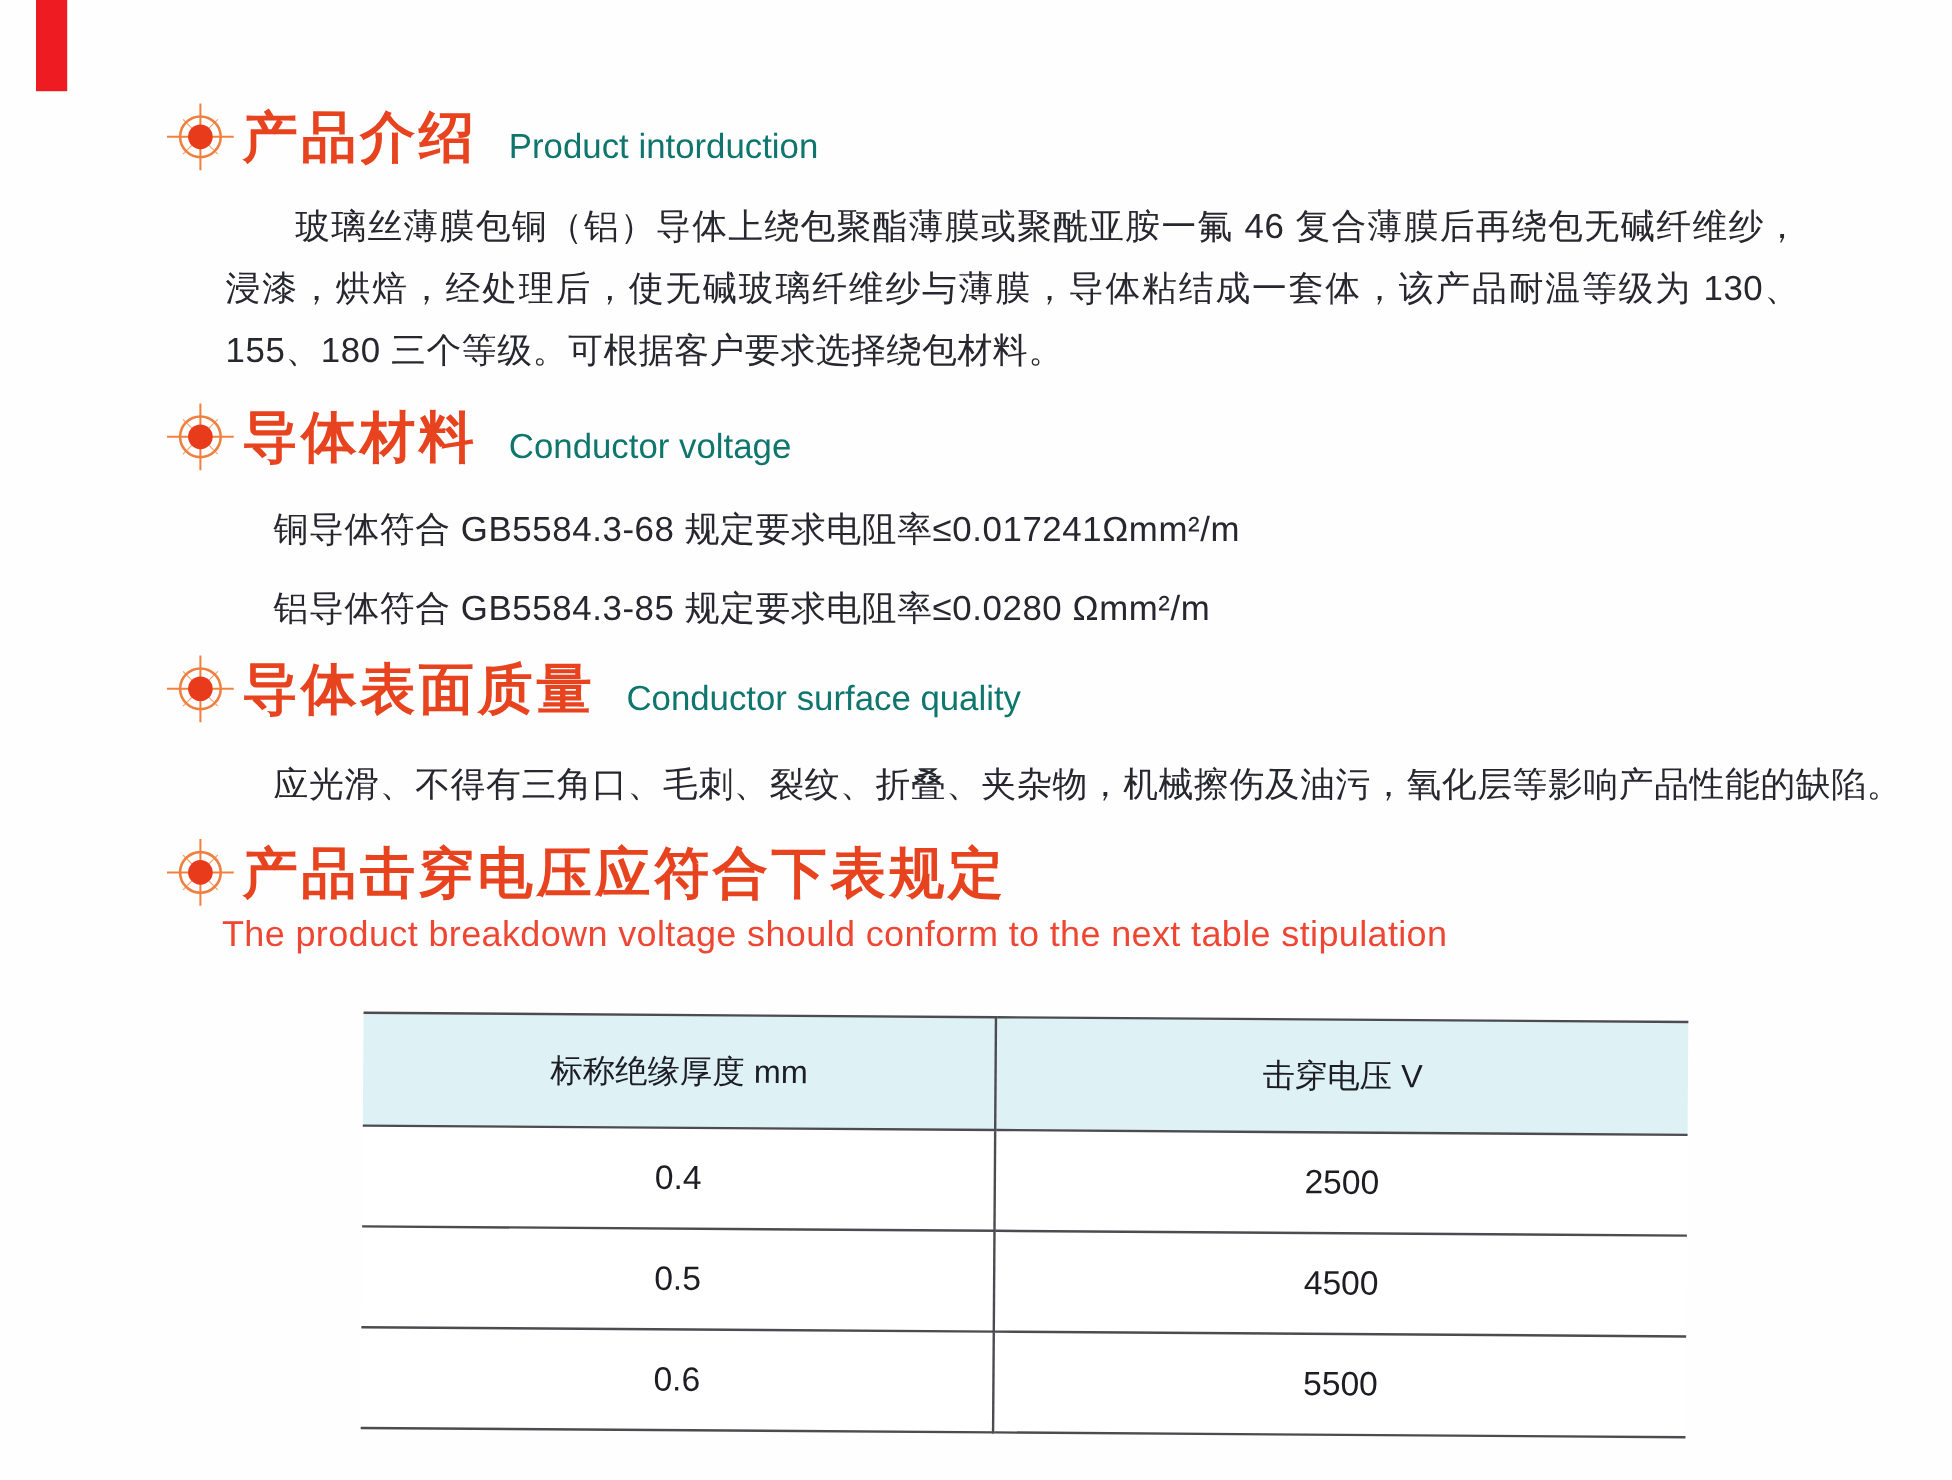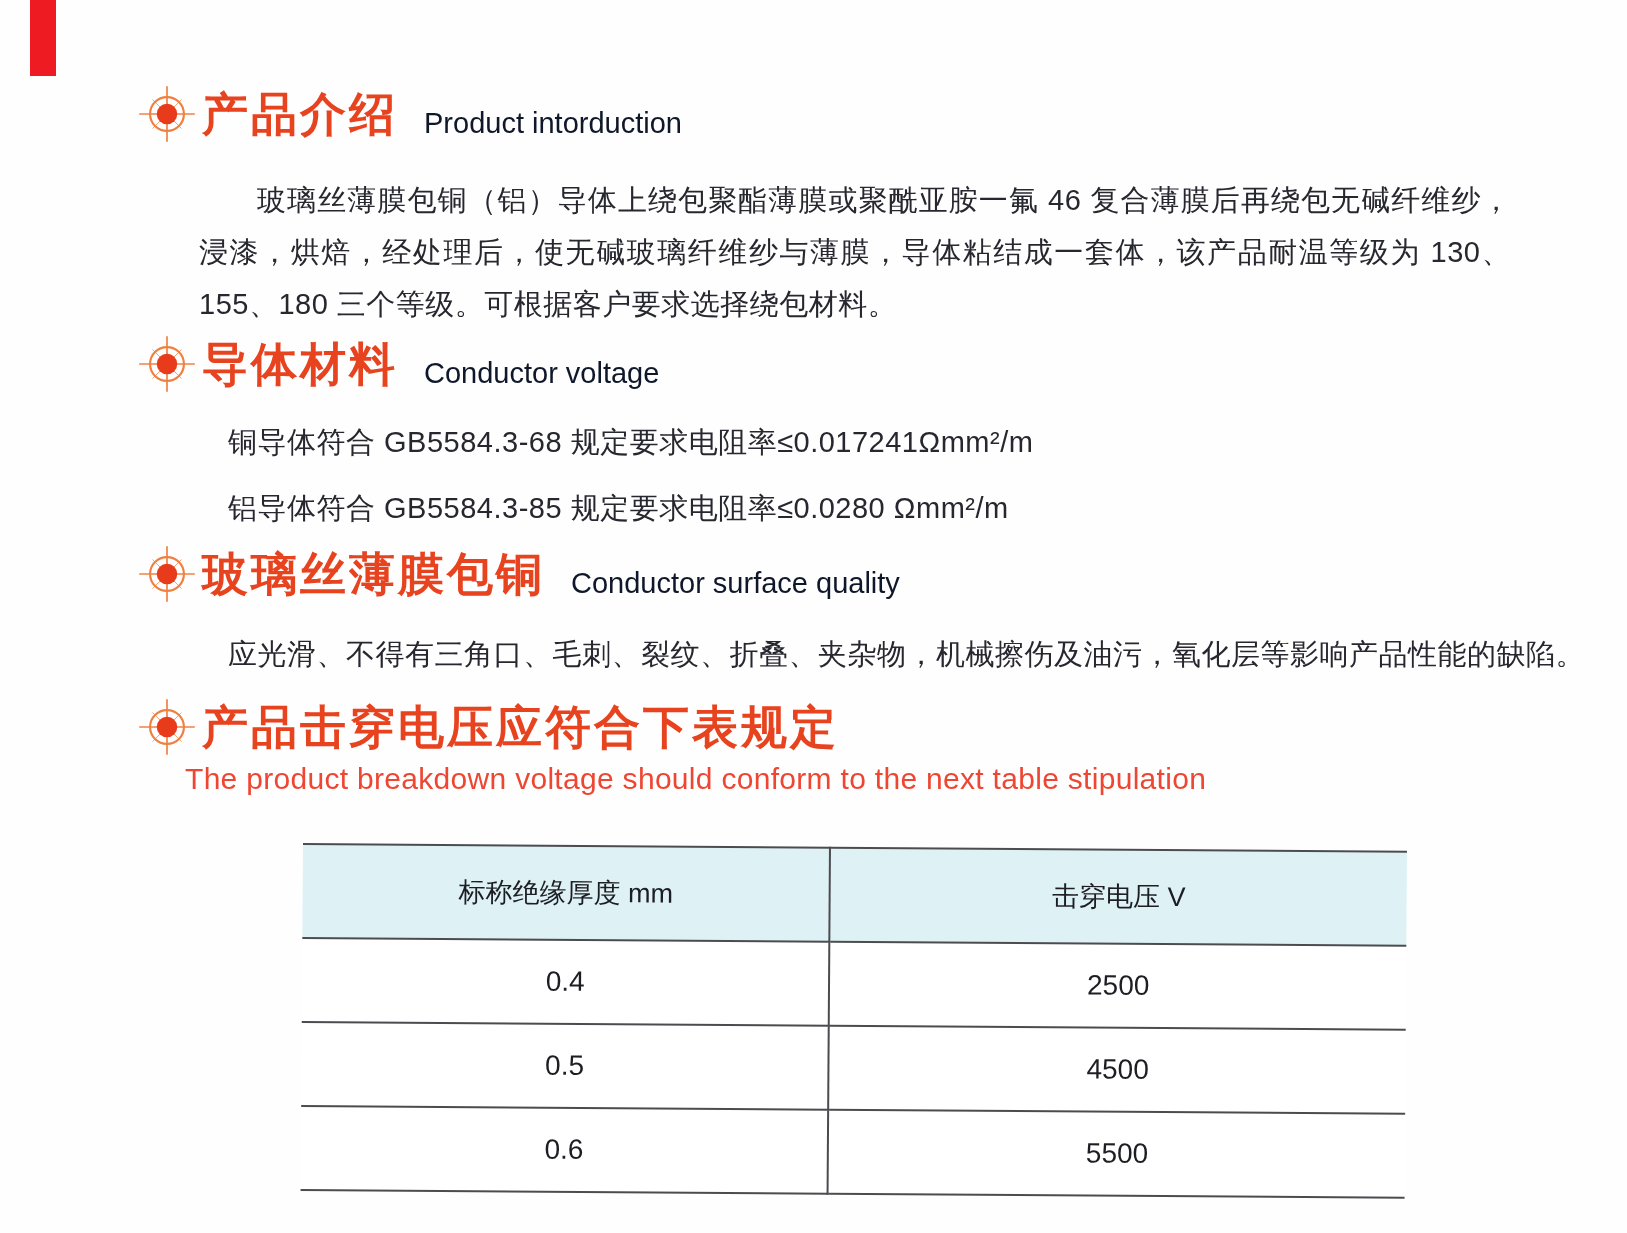--- a/index.html
+++ b/index.html
@@ -41,7 +41,7 @@
   .en-title {
     font-size: 29px;
     font-weight: 400;
-    color: #0f172a;
+    color: #0f766e;
     margin-left: 26px;
     position: relative;
     top: 9px;

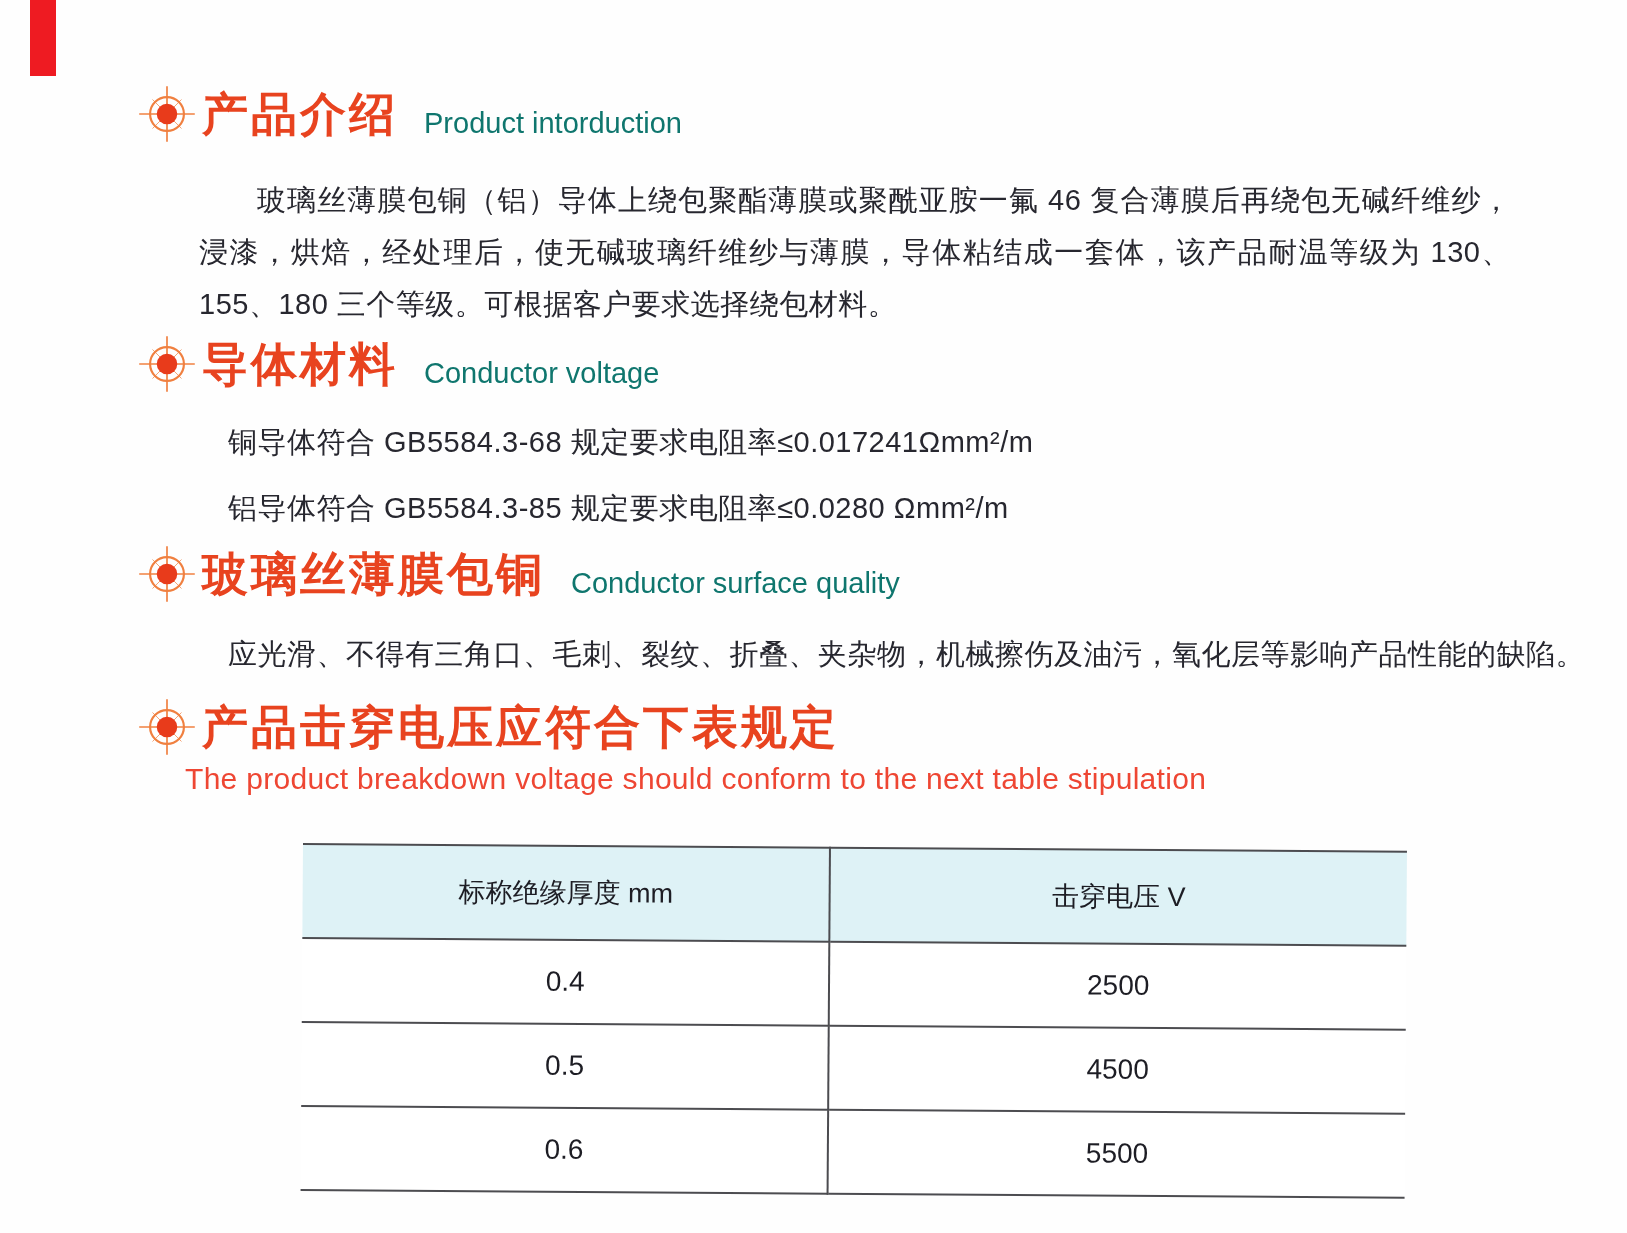--- a/index.html
+++ b/index.html
@@ -135,7 +135,7 @@
     <h2 class="zh-title">产品介绍</h2>
     <span class="en-title">Product intorduction</span>
   </div>
-  <p class="body-para" style="top: 160px; margin: 14px;">玻璃丝薄膜包铜（铝）导体上绕包聚酯薄膜或聚酰亚胺一氟 46 复合薄膜后再绕包无碱纤维纱，浸漆，烘焙，经处理后，使无碱玻璃纤维纱与薄膜，导体粘结成一套体，该产品耐温等级为 130、155、180 三个等级。可根据客户要求选择绕包材料。</p>
+  <p class="body-para" style="top: 160px; margin: 3px;">玻璃丝薄膜包铜（铝）导体上绕包聚酯薄膜或聚酰亚胺一氟 46 复合薄膜后再绕包无碱纤维纱，浸漆，烘焙，经处理后，使无碱玻璃纤维纱与薄膜，导体粘结成一套体，该产品耐温等级为 130、155、180 三个等级。可根据客户要求选择绕包材料。</p>
 
   <div class="sec-head" style="top: 335px; text-align: right;">
     <svg class="target-icon" viewBox="0 0 48 48">

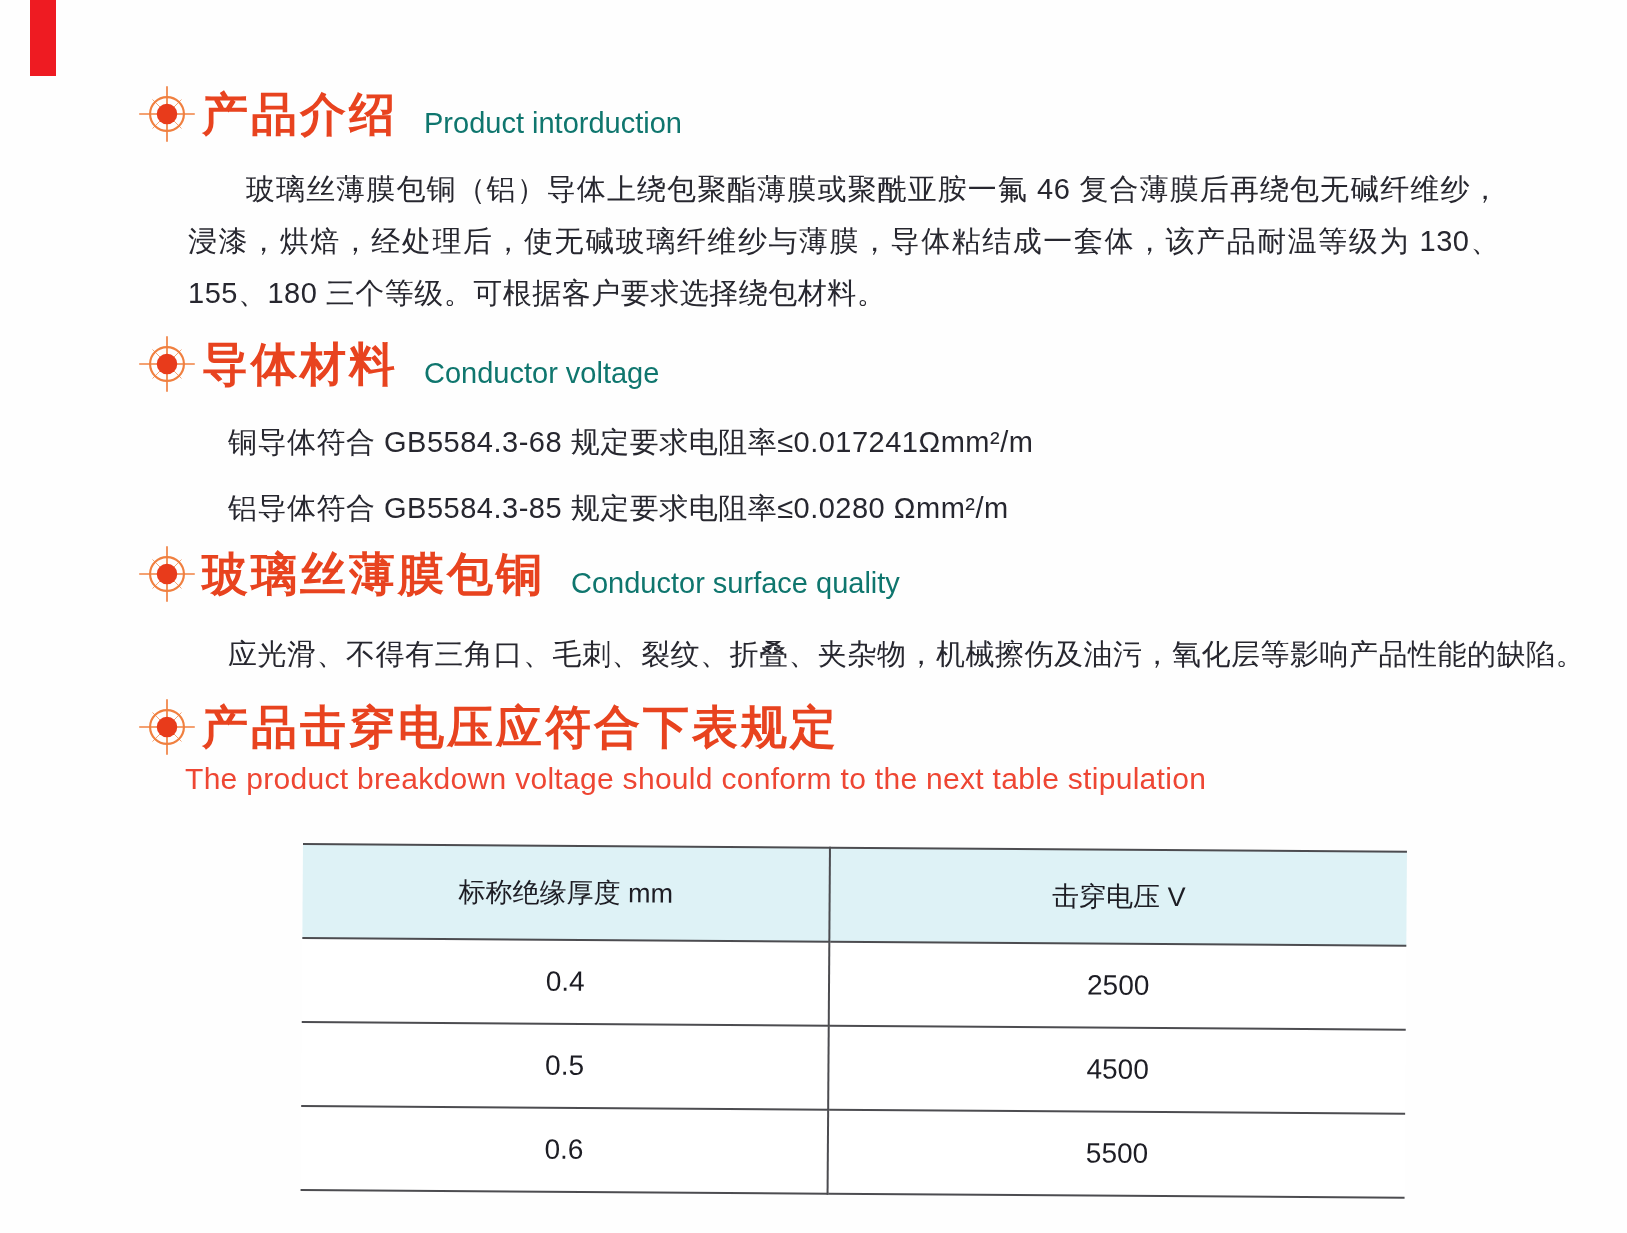--- a/index.html
+++ b/index.html
@@ -161,7 +161,7 @@
       <circle cx="24" cy="24" r="14" fill="none" stroke="#f08040" stroke-width="1.8"></circle>
       <circle cx="24" cy="24" r="8.5" fill="#e83b1b"></circle>
     </svg>
-    <h2 class="zh-title">玻璃丝薄膜包铜</h2>
+    <h2 class="zh-title">导体表面质量</h2>
     <span class="en-title">Conductor surface quality</span>
   </div>
   <div class="body-line" style="top: 630px; left: 228px;">应光滑、不得有三角口、毛刺、裂纹、折叠、夹杂物，机械擦伤及油污，氧化层等影响产品性能的缺陷。</div>

